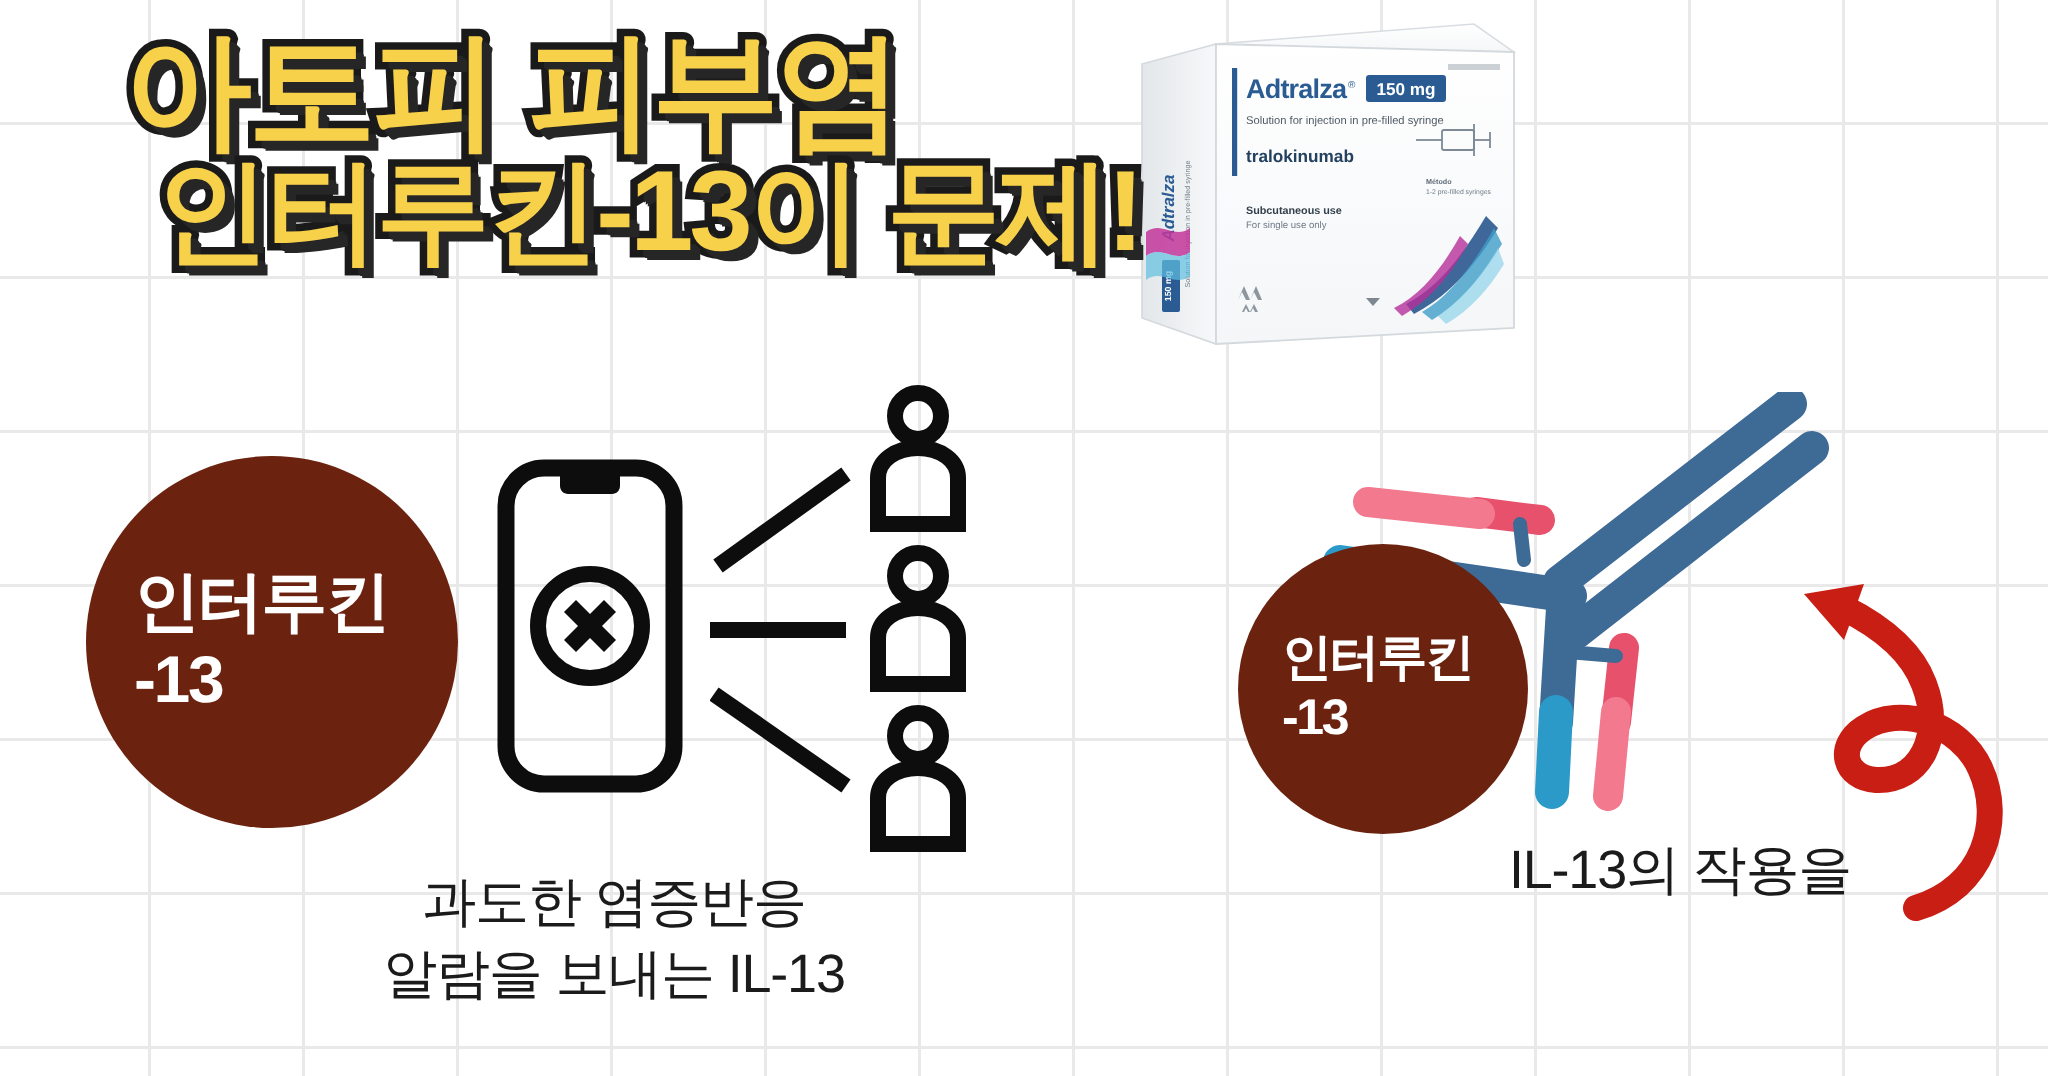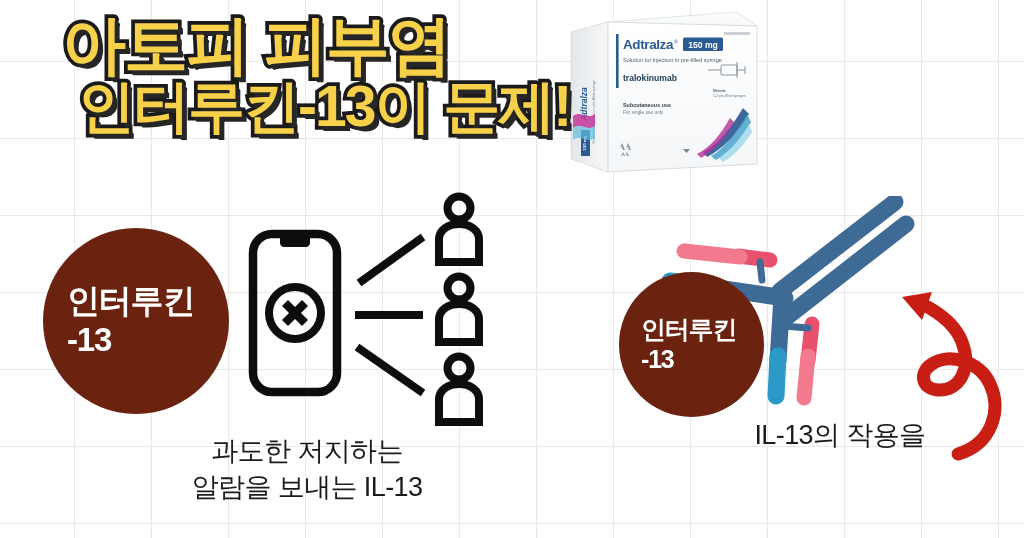--- a/index.html
+++ b/index.html
@@ -332,7 +332,7 @@
   </div>
 
   <div id="caption-left" class="caption">
-    <span class="cap-line">과도한 저지하는</span>
+    <span class="cap-line">과도한 염증반응</span>
     <span class="cap-line">알람을 보내는 IL-13</span>
   </div>
 

